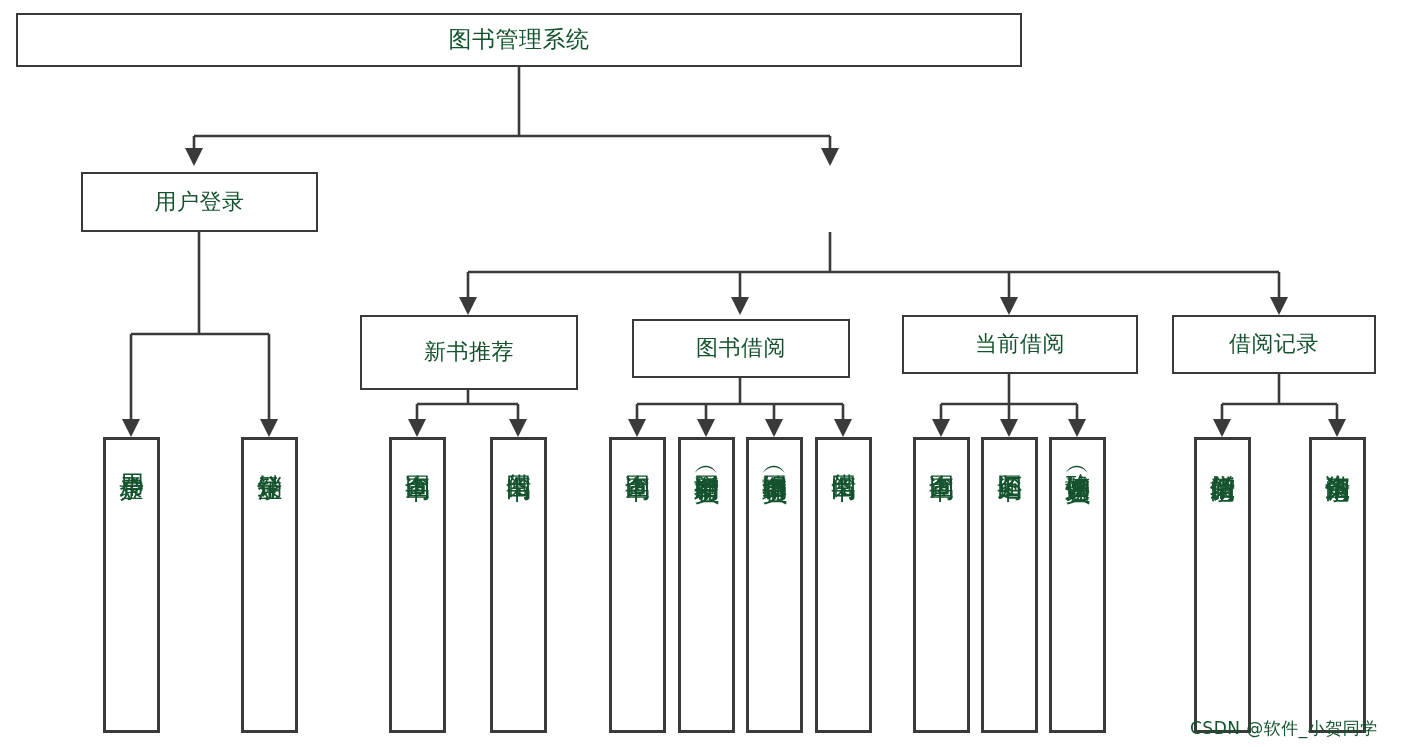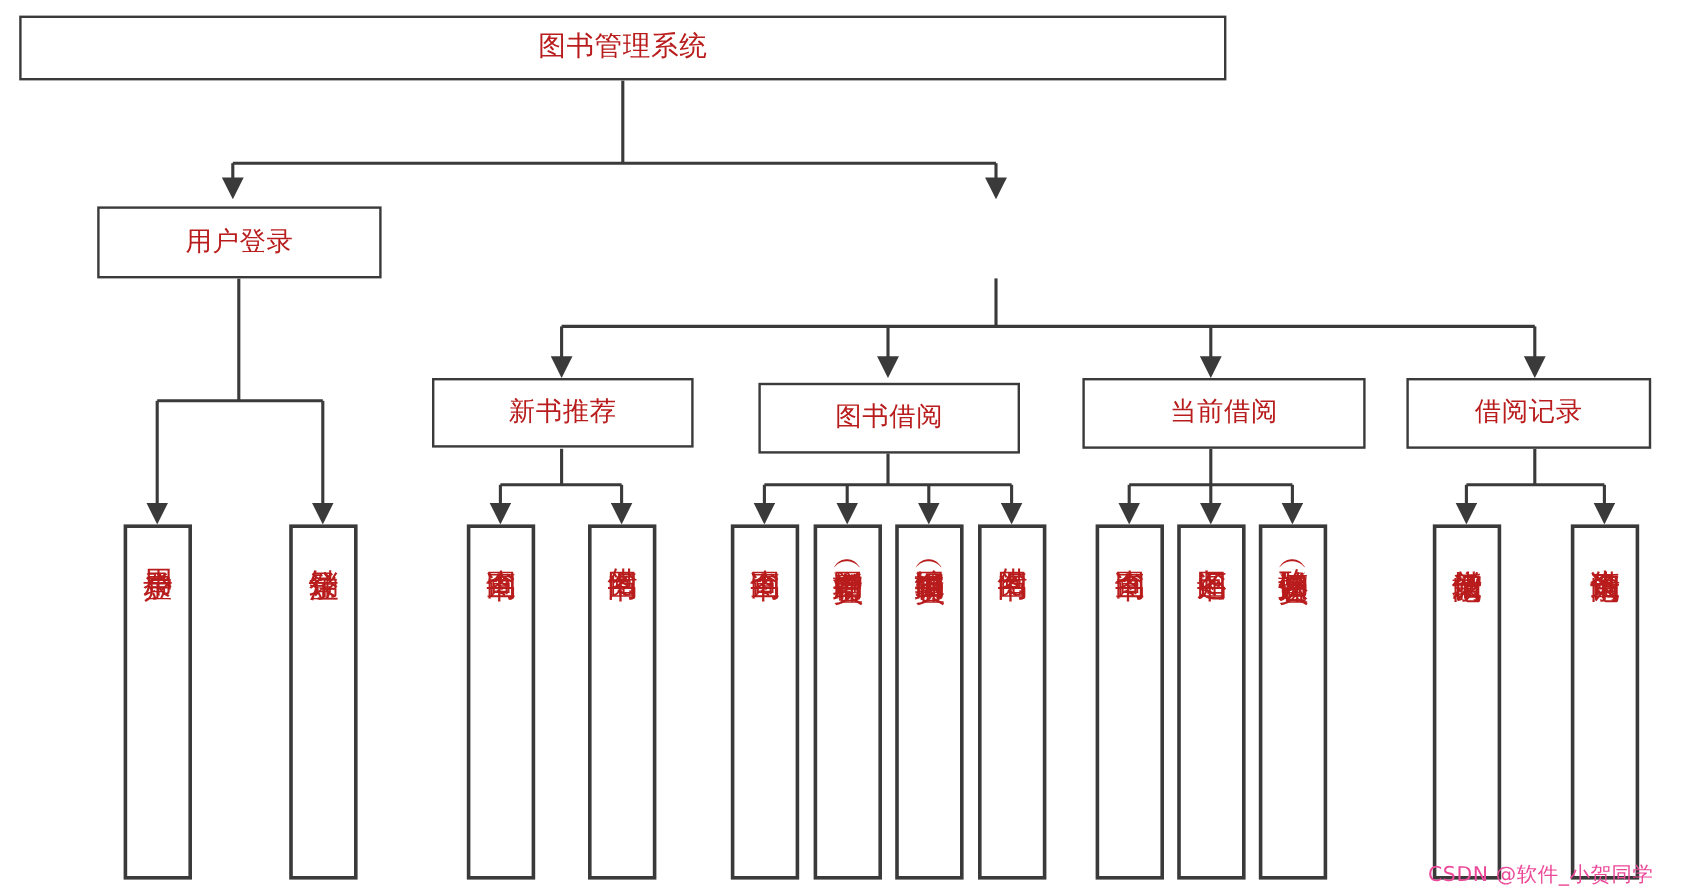--- a/index.html
+++ b/index.html
@@ -33,7 +33,7 @@
     display: flex;
     align-items: center;
     justify-content: center;
-    color: #b91c1c;
+    color: #14532d;
   }
   .node .lbl {
     display: block;

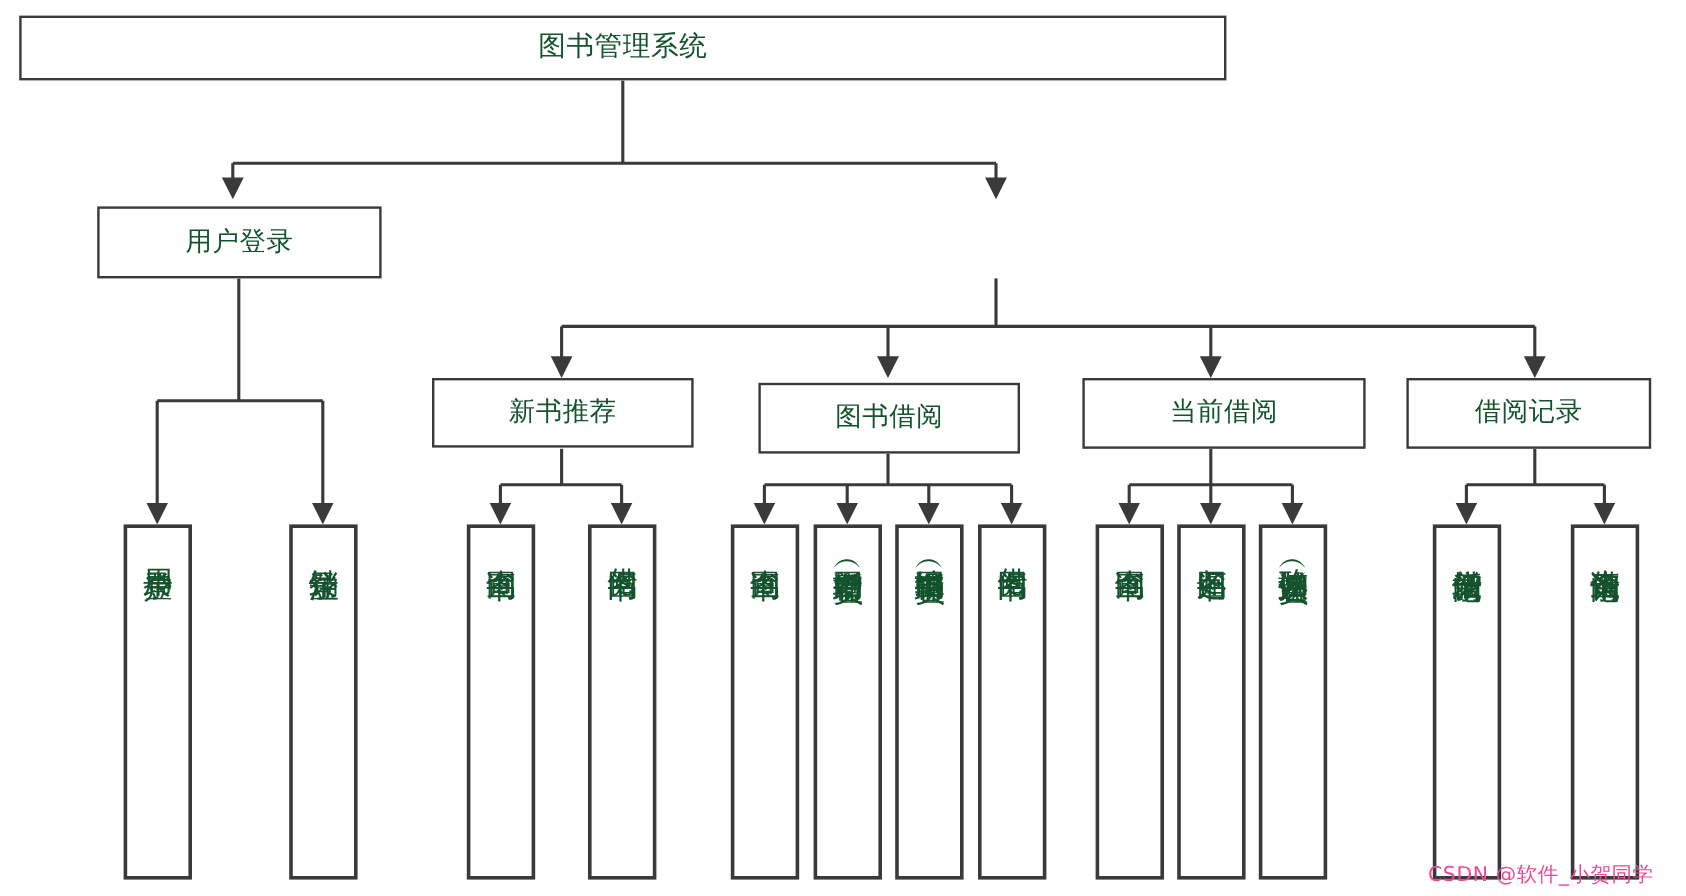--- a/index.html
+++ b/index.html
@@ -131,7 +131,7 @@
     <span class="lbl">用户登录</span>
   </div>
 
-  <div class="node branch" style="left:360px; top:315px; width:218px; height:58px;">
+  <div class="node branch" style="left:360px; top:315px; width:218px; height:75px;">
     <span class="lbl">新书推荐</span>
   </div>
   <div class="node branch" style="left:632px; top:319px; width:218px; height:59px;">

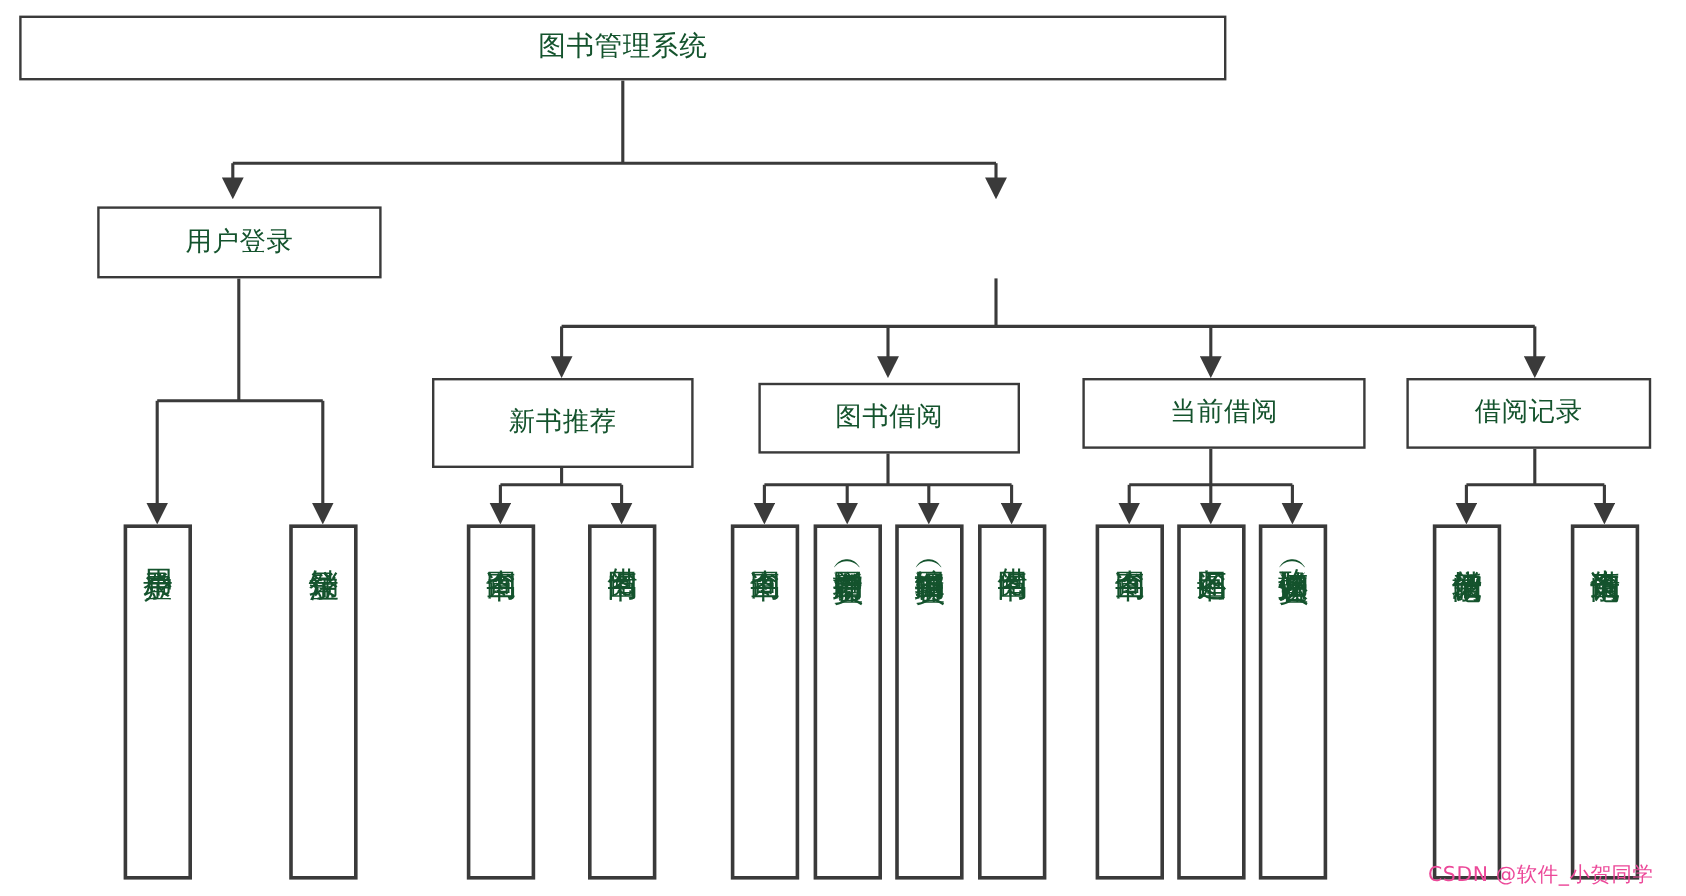--- a/index.html
+++ b/index.html
@@ -140,7 +140,7 @@
   <div class="node branch" style="left:902px; top:315px; width:236px; height:59px;">
     <span class="lbl">当前借阅</span>
   </div>
-  <div class="node branch" style="left:1172px; top:315px; width:204px; height:59px;">
+  <div class="node branch" style="left:1172px; top:315px; width:204px; height:59px;font-family:Liberation Serif, serif;">
     <span class="lbl">借阅记录</span>
   </div>
 

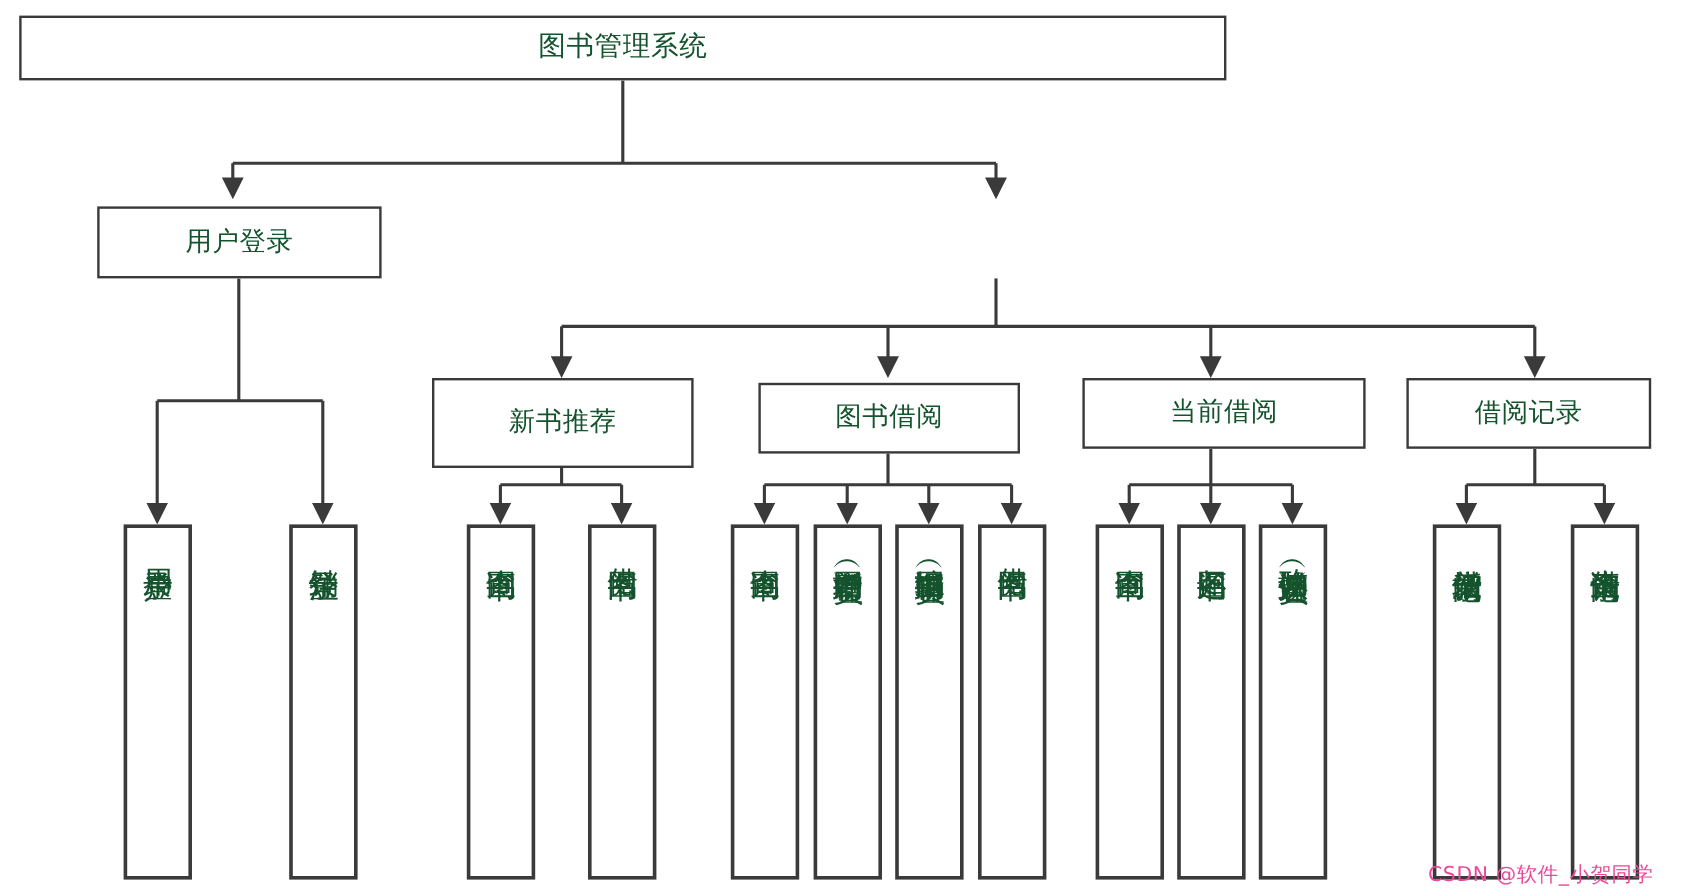--- a/index.html
+++ b/index.html
@@ -63,7 +63,7 @@
   .watermark {
     position: absolute;
     font-size: 17px;
-    color: #ec4899;
+    color: #14532d;
     white-space: nowrap;
     letter-spacing: 0.5px;
   }

